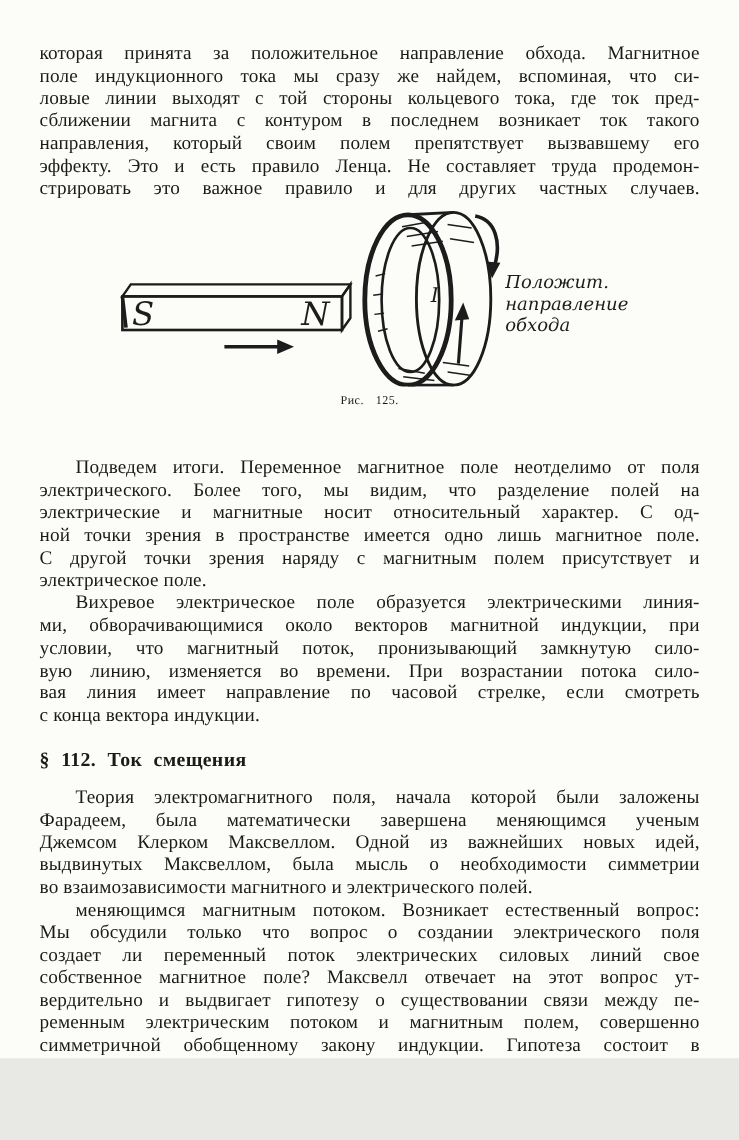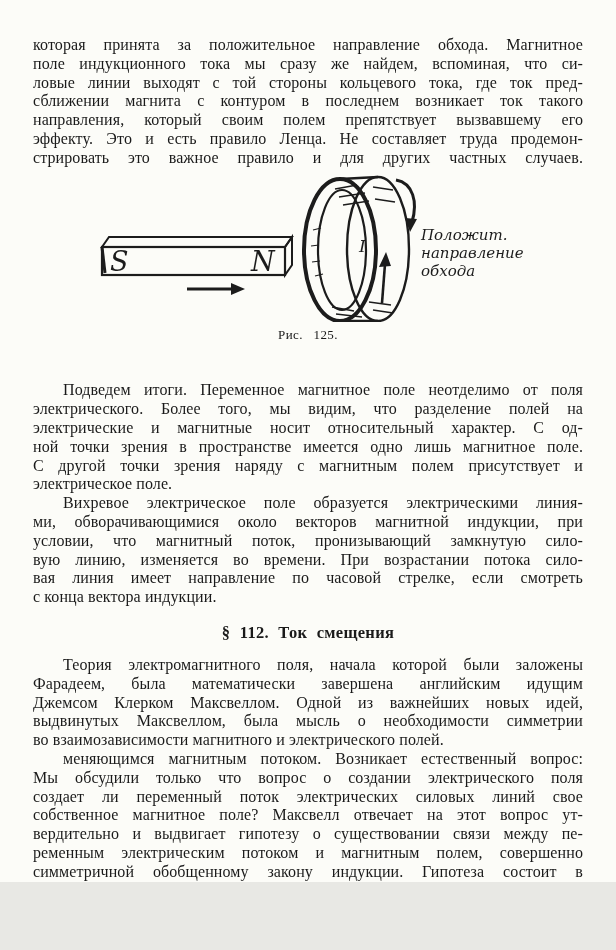--- a/index.html
+++ b/index.html
@@ -31,7 +31,7 @@
   .caption{
     margin-top:4px;
     text-align:center;
-    font-size:13px;
+    font-size:10px;
     word-spacing:7px;
     letter-spacing:.4px;
     margin-left:-52px; 

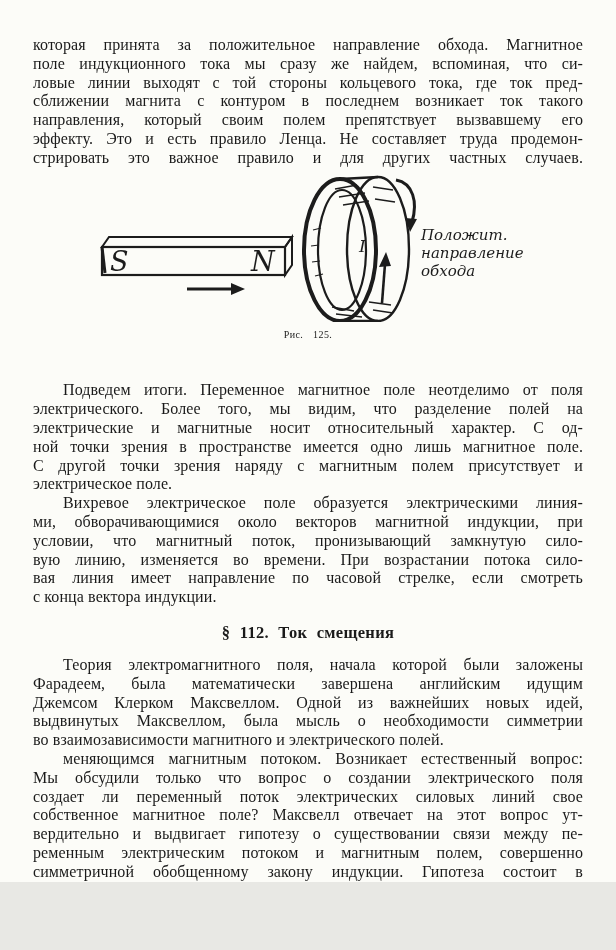--- a/index.html
+++ b/index.html
@@ -39,7 +39,7 @@
   .p2{margin-top:37px;}
   .heading{
     margin:16px 0 13px 0;
-    text-align:center;
+    text-align:left;
     font-size:16.5px;
     font-weight:bold;
     word-spacing:5px;

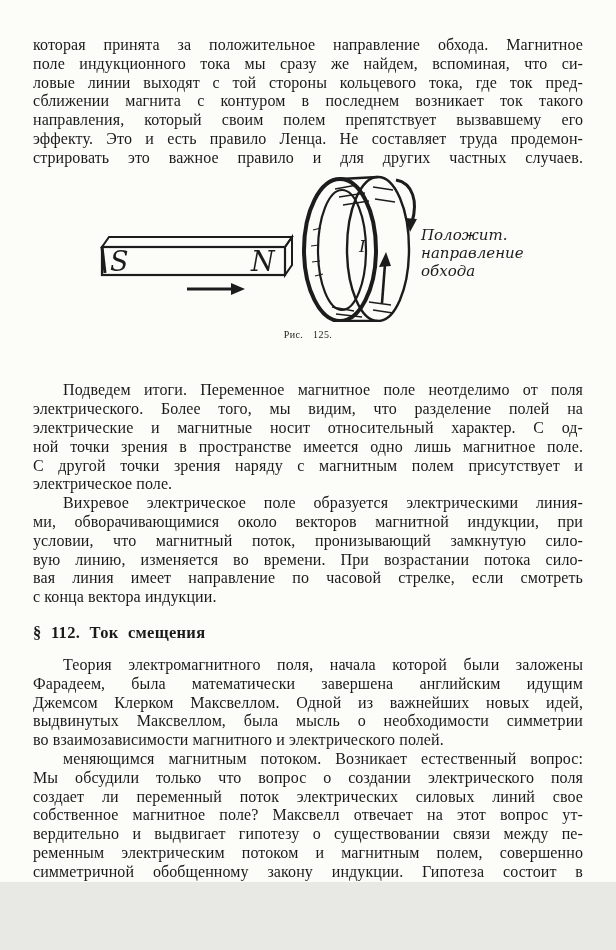--- a/index.html
+++ b/index.html
@@ -165,7 +165,7 @@
 
   <div class="para indent">
       <div class="tline">Теория электромагнитного поля, начала которой были заложены</div>
-      <div class="tline">Фарадеем, была математически завершена английским идущим</div>
+      <div class="tline">Фарадеем, была математически завершена меняющимся ученым</div>
       <div class="tline">Джемсом Клерком Максвеллом. Одной из важнейших новых идей,</div>
       <div class="tline">выдвинутых Максвеллом, была мысль о необходимости симметрии</div>
       <div class="tline">во взаимозависимости магнитного и электрического полей.</div>

